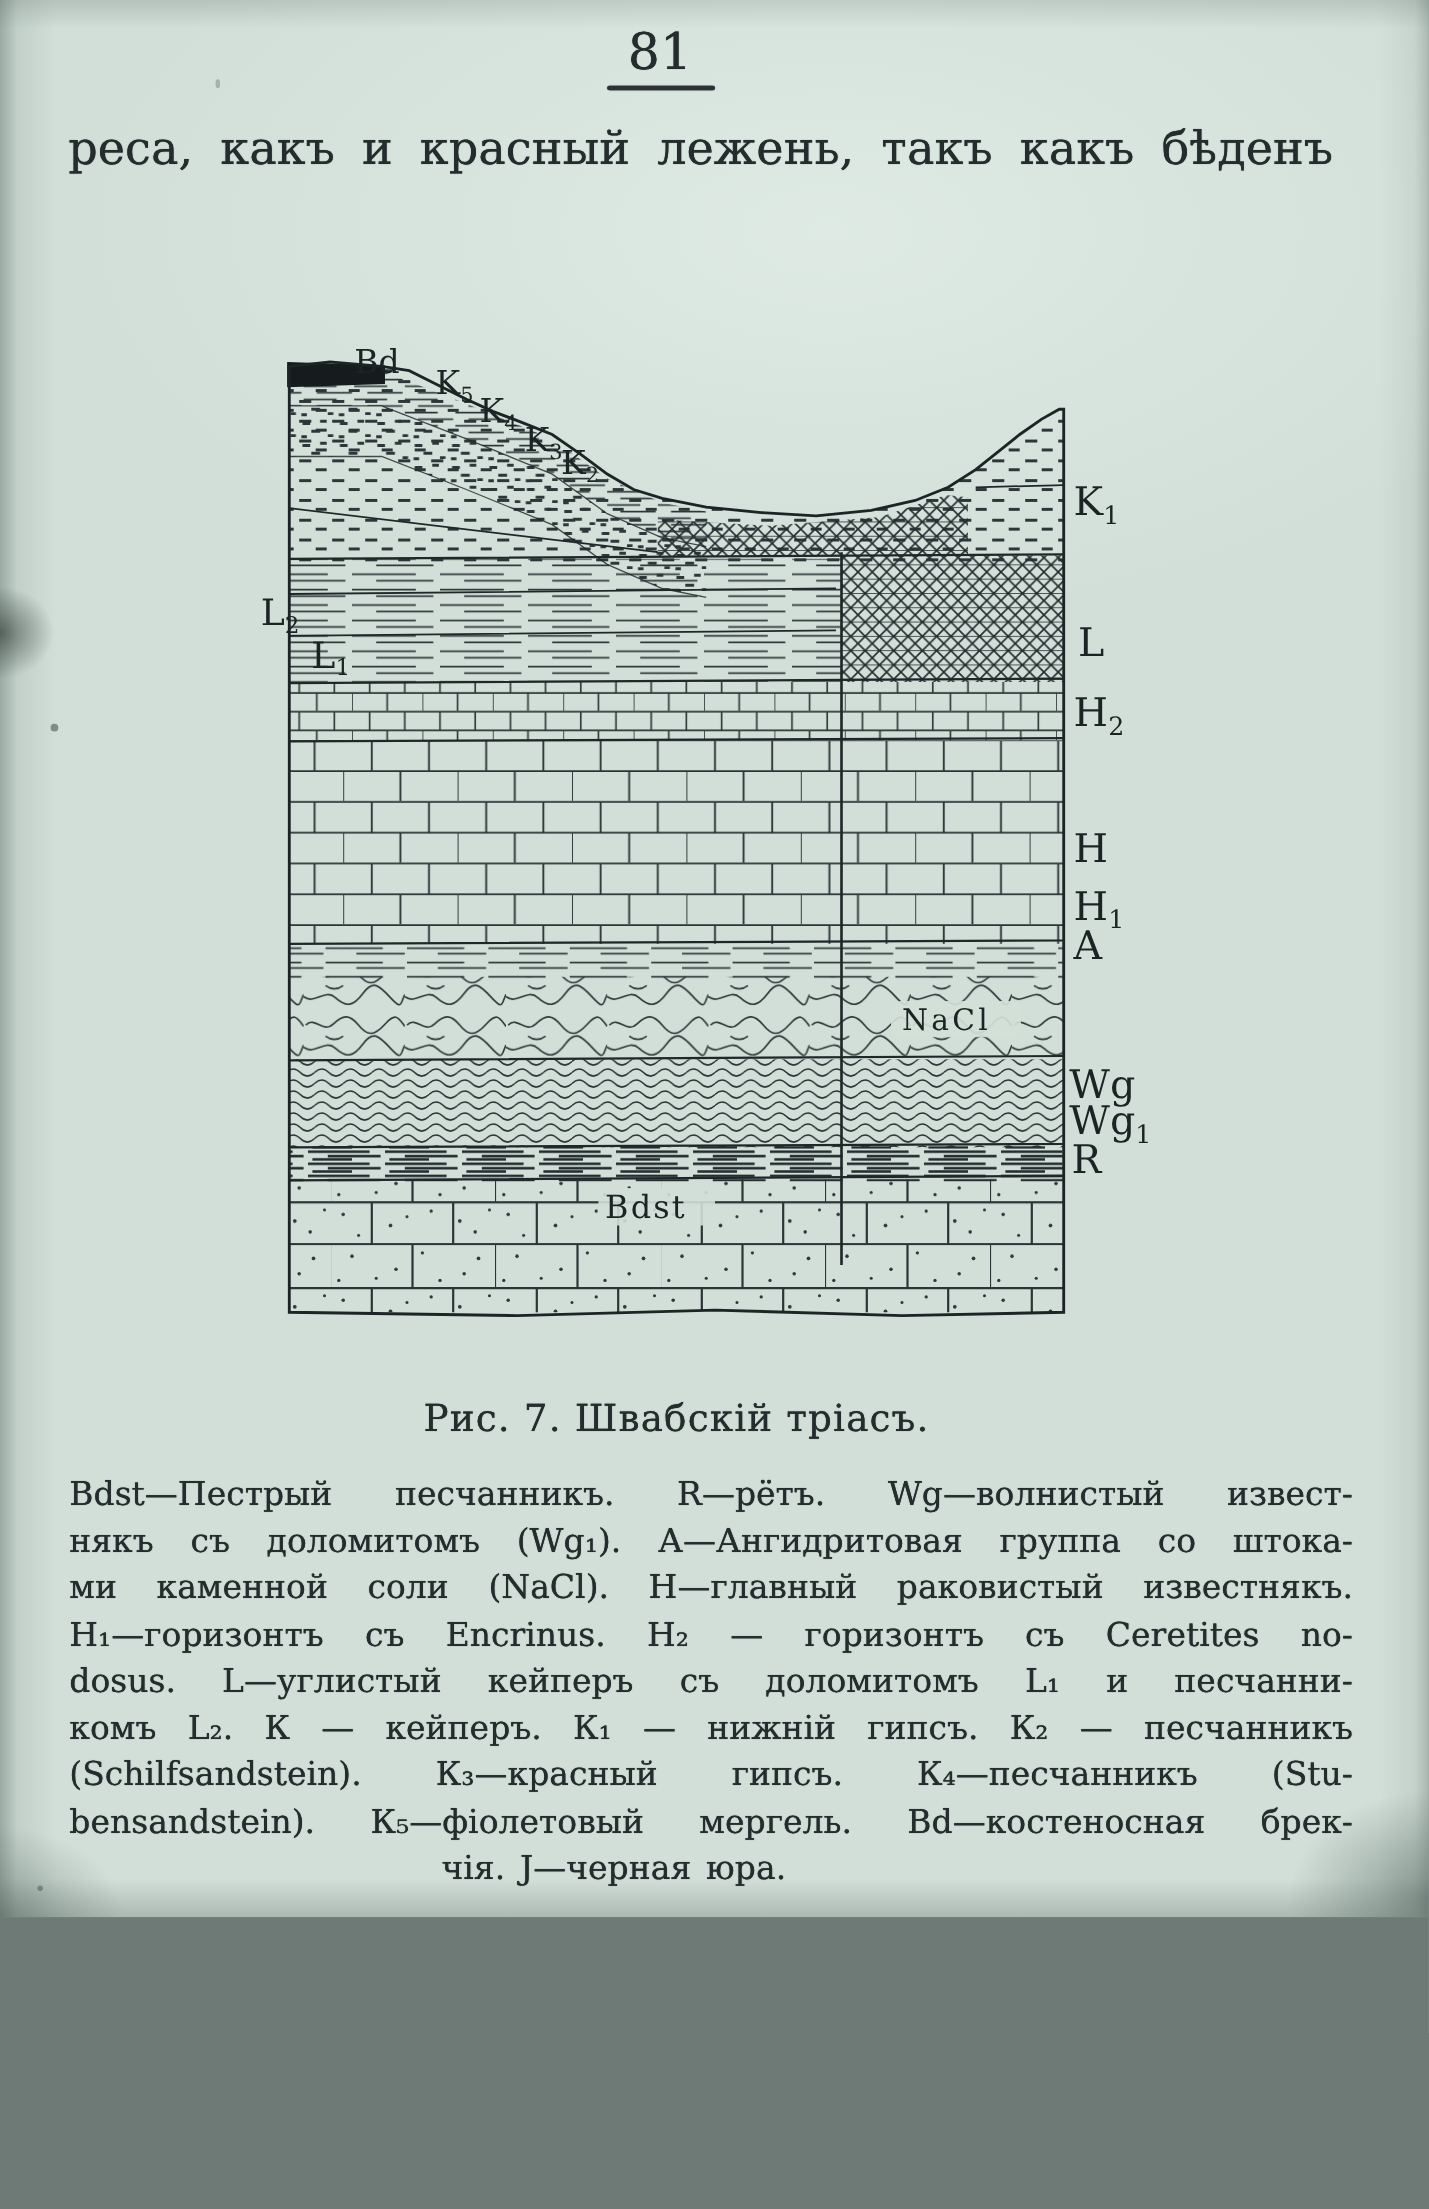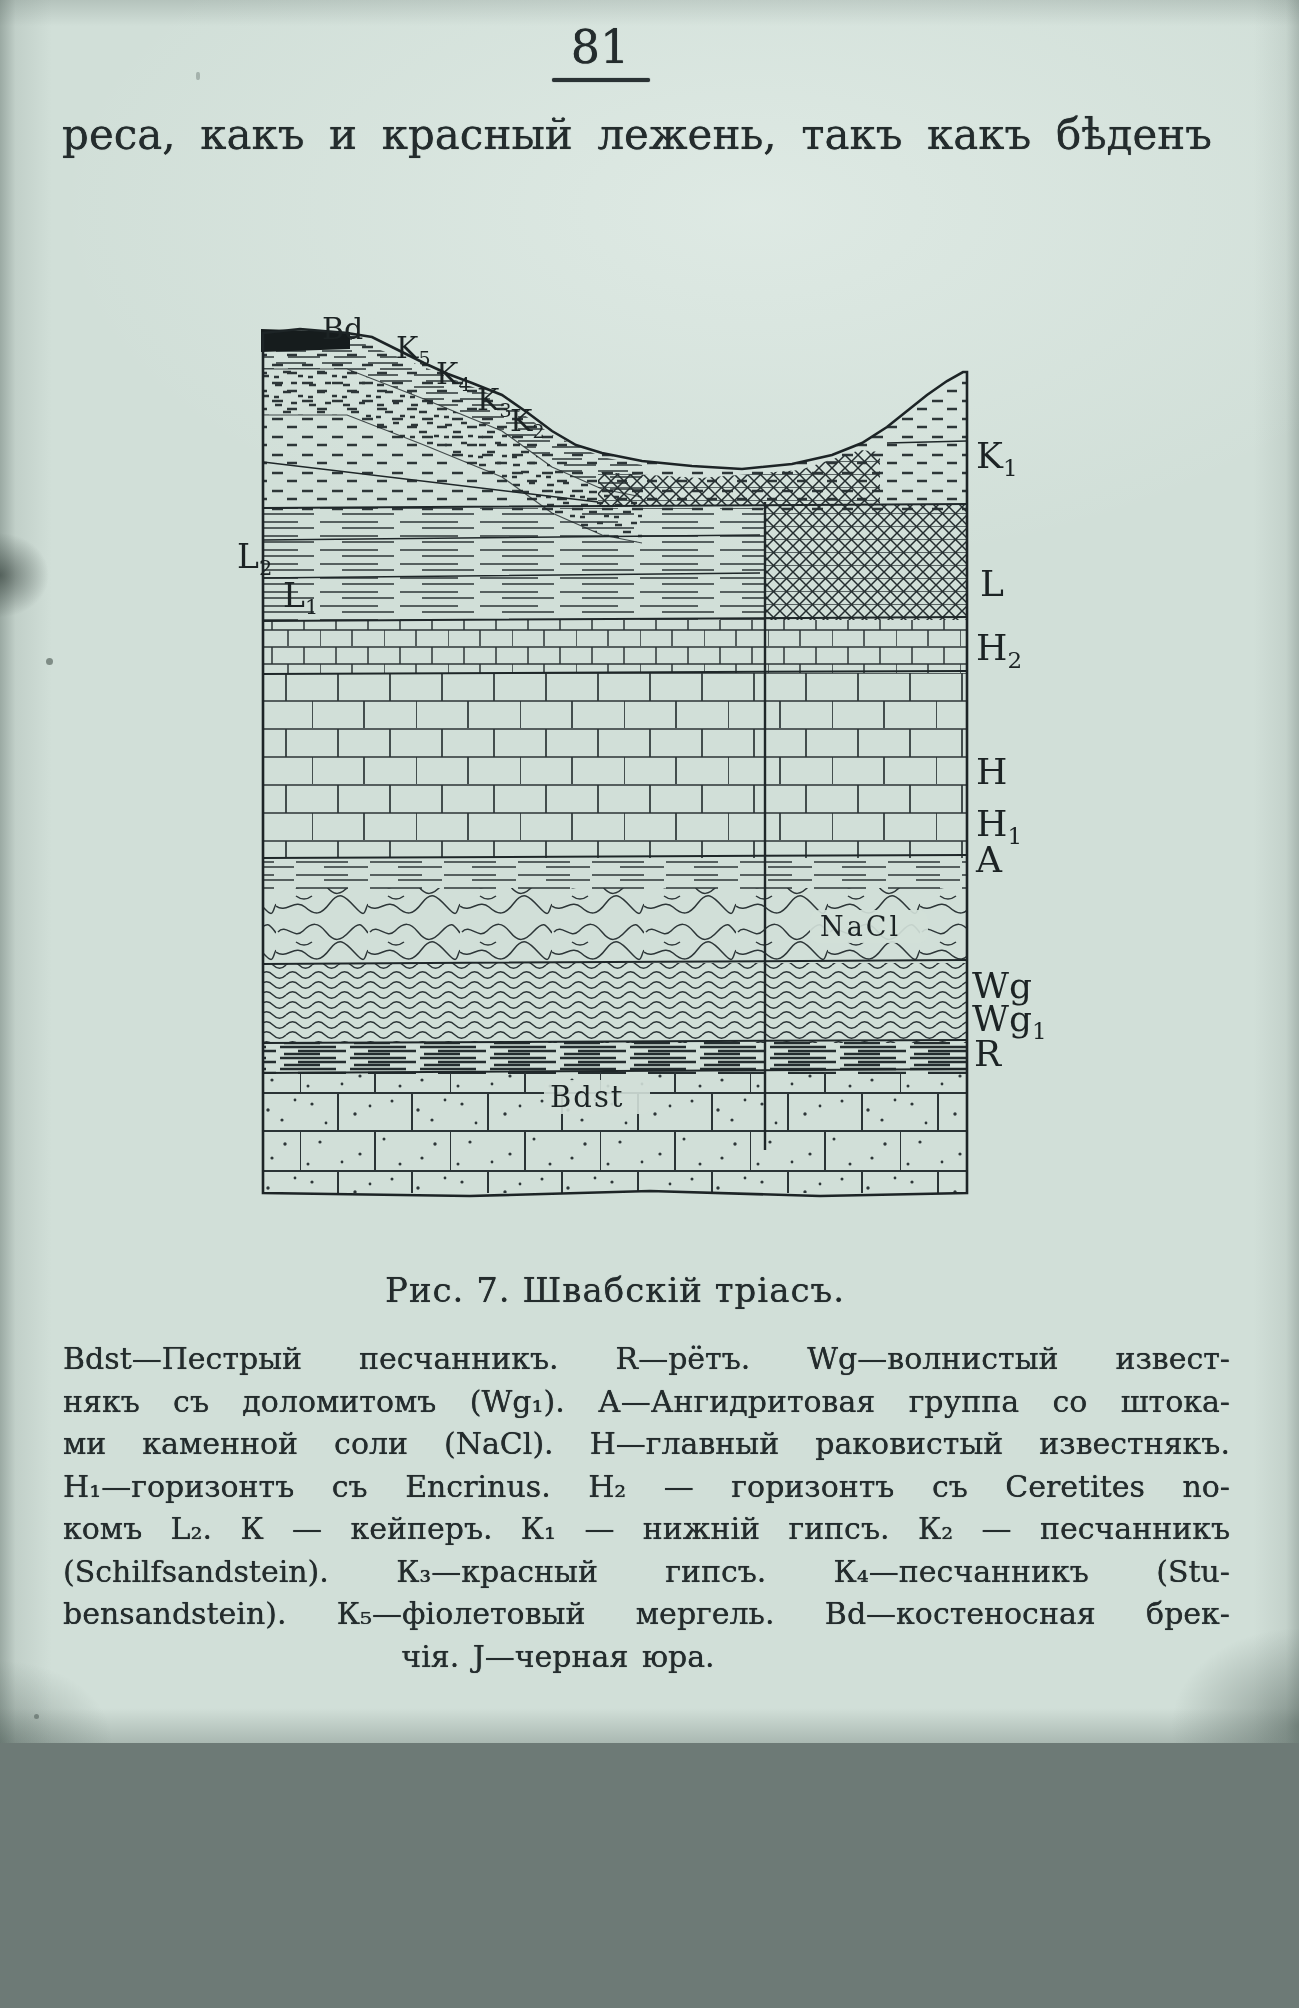--- a/index.html
+++ b/index.html
@@ -175,6 +175,7 @@
     <div class="lline">някъ съ доломитомъ (Wg₁). А—Ангидритовая группа со штока-</div>
     <div class="lline">ми каменной соли (NaCl). Н—главный раковистый известнякъ.</div>
     <div class="lline">Н₁—горизонтъ съ Encrinus. Н₂ — горизонтъ съ Ceretites no-</div>
+    <div class="lline">dosus. L—углистый кейперъ съ доломитомъ L₁ и песчанни-</div>
     <div class="lline">комъ L₂. К — кейперъ. К₁ — нижній гипсъ. К₂ — песчанникъ</div>
     <div class="lline">(Schilfsandstein). К₃—красный гипсъ. К₄—песчанникъ (Stu-</div>
     <div class="lline">bensandstein). К₅—фіолетовый мергель. Bd—костеносная брек-</div>

